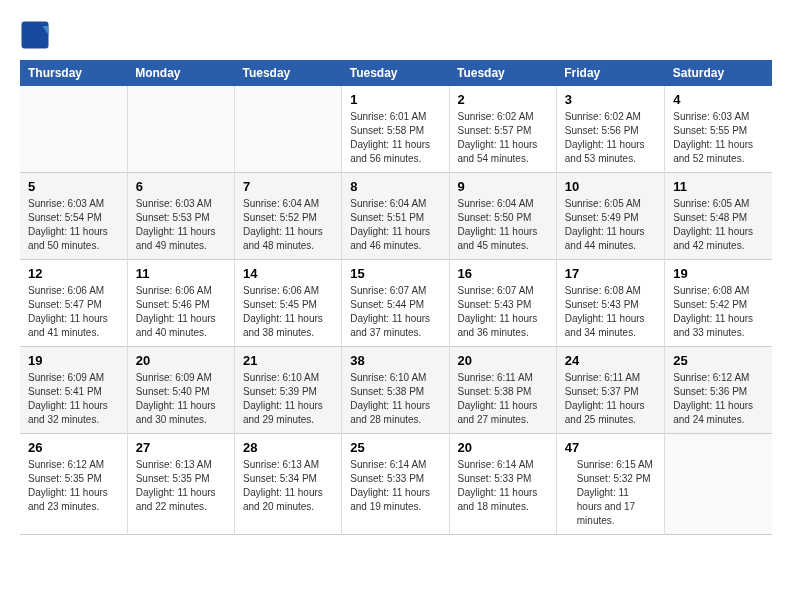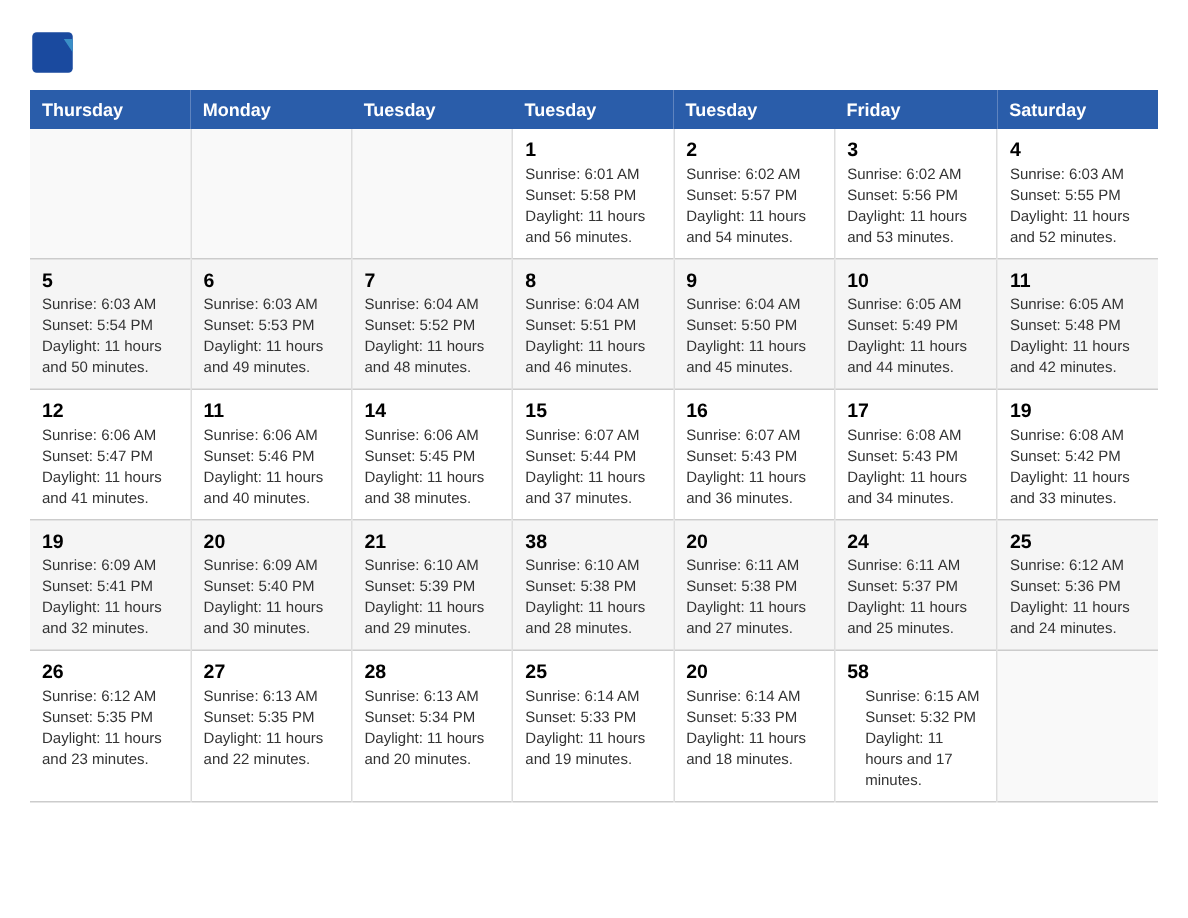--- a/index.html
+++ b/index.html
@@ -324,7 +324,7 @@
 Daylight: 11 hours and 18 minutes.</div>
         </td>
         <td>
-          <span class="day-number">58</span>
+          <span class="day-number">47</span>
           <div class="day-info" style="white-space: pre-line; margin-left: 12px;">Sunrise: 6:15 AM
 Sunset: 5:32 PM
 Daylight: 11 hours and 17 minutes.</div>

